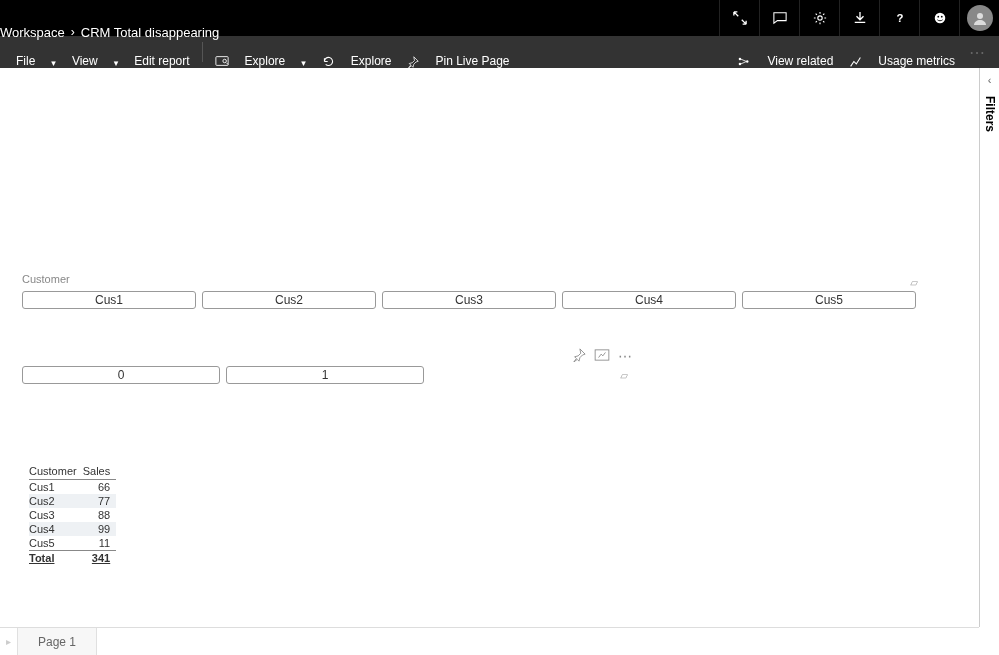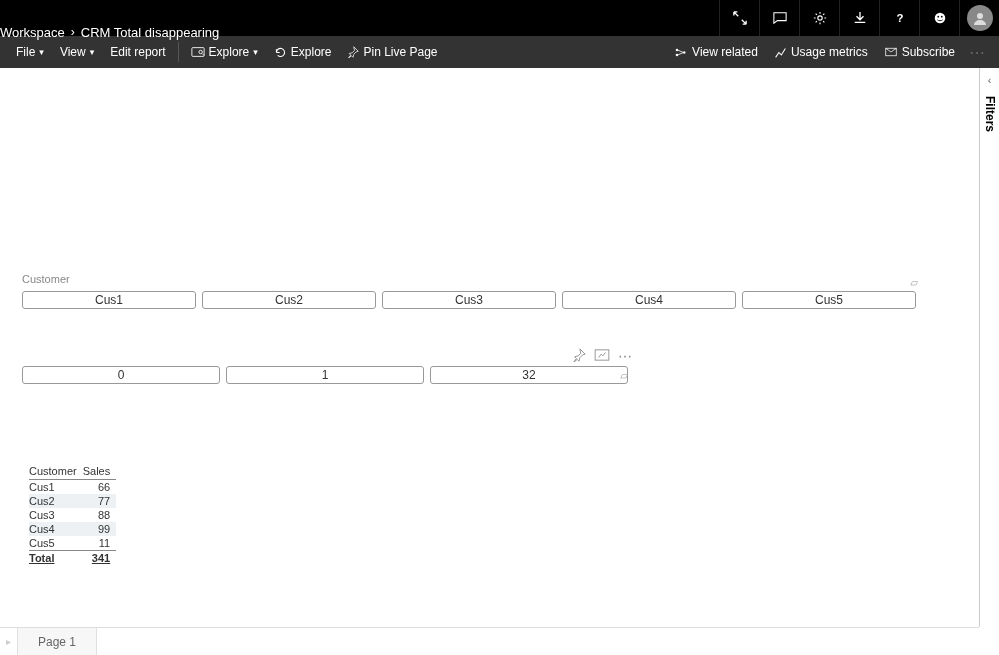--- a/index.html
+++ b/index.html
@@ -16,7 +16,7 @@
   .avatar-circle { width: 26px; height: 26px; border-radius:50%; background:#888; display:flex;align-items:center;justify-content:center;}
   
   .toolbar { display: flex; align-items: center; background: #333; color: #fff; height: 32px; font-size: 12px; padding: 0 8px; }
-  .tb-item { display:flex; align-items:center; padding: 0 8px; height: 100%; cursor:pointer; white-space:nowrap; gap:4px;}
+  .tb-item { display:flex; align-items:flex-end; padding: 0 8px; height: 100%; cursor:pointer; white-space:nowrap; gap:16px;}
   .tb-item svg { fill:#fff; }
   .tb-sep { width:1px; height:20px; background:#555; margin:0 4px;}
   .tb-spacer { flex:1;}

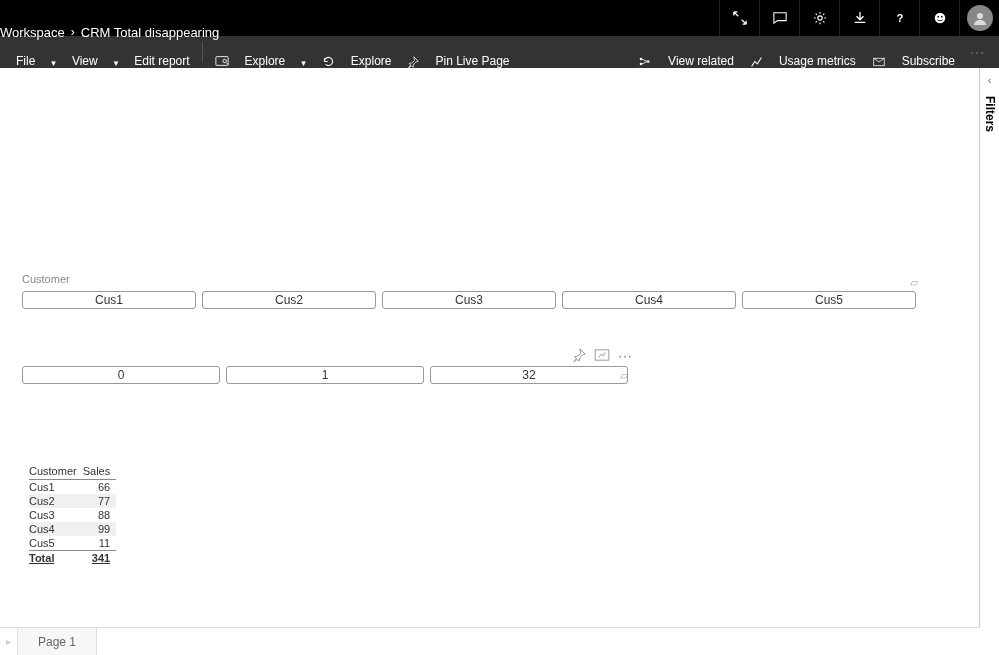--- a/index.html
+++ b/index.html
@@ -155,13 +155,6 @@
         <path d="M2 14l4-6 3 3 5-8" fill="none" stroke="#fff" stroke-width="1.3"></path>
       </svg>
     <span>Usage metrics</span>
-  </div>
-  <div class="tb-item">
-    <svg width="14" height="12" viewBox="0 0 16 16">
-        <rect x="1" y="3" width="14" height="10" fill="none" stroke="#fff"></rect>
-        <path d="M1 3l7 5 7-5" fill="none" stroke="#fff"></path>
-      </svg>
-    <span>Subscribe</span>
   </div>
   <span class="ellipsis-light">⋯</span>
 </div>

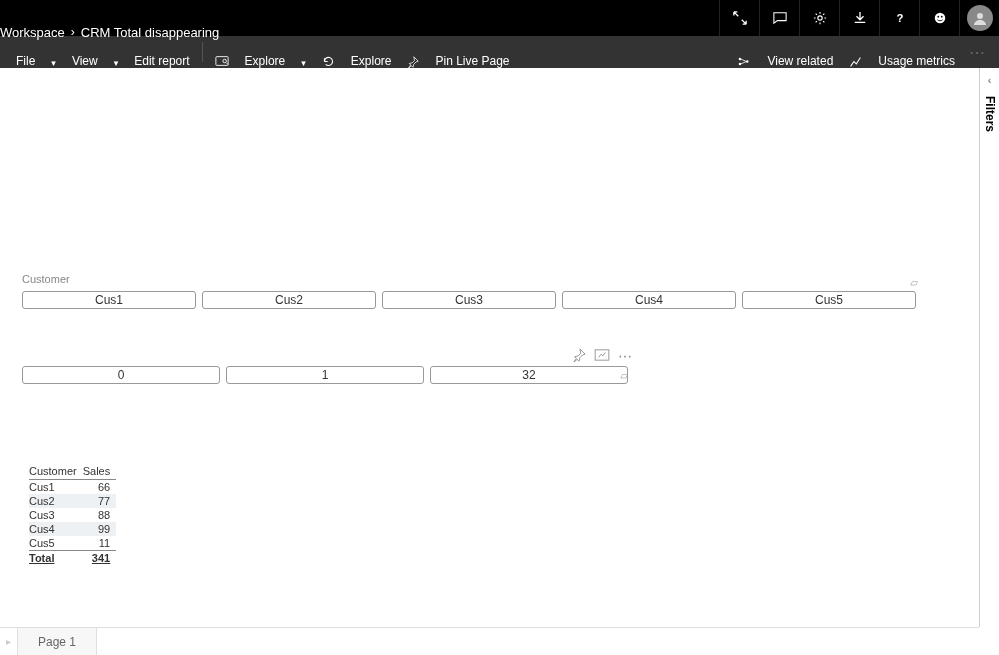--- a/index.html
+++ b/index.html
@@ -194,7 +194,6 @@
       <div class="slicer-row">
         <div class="slicer-btn" style="width:198px;">0</div>
         <div class="slicer-btn" style="width:198px;">1</div>
-        <div class="slicer-btn" style="width:198px;">32</div>
       </div>
     </div>
 

